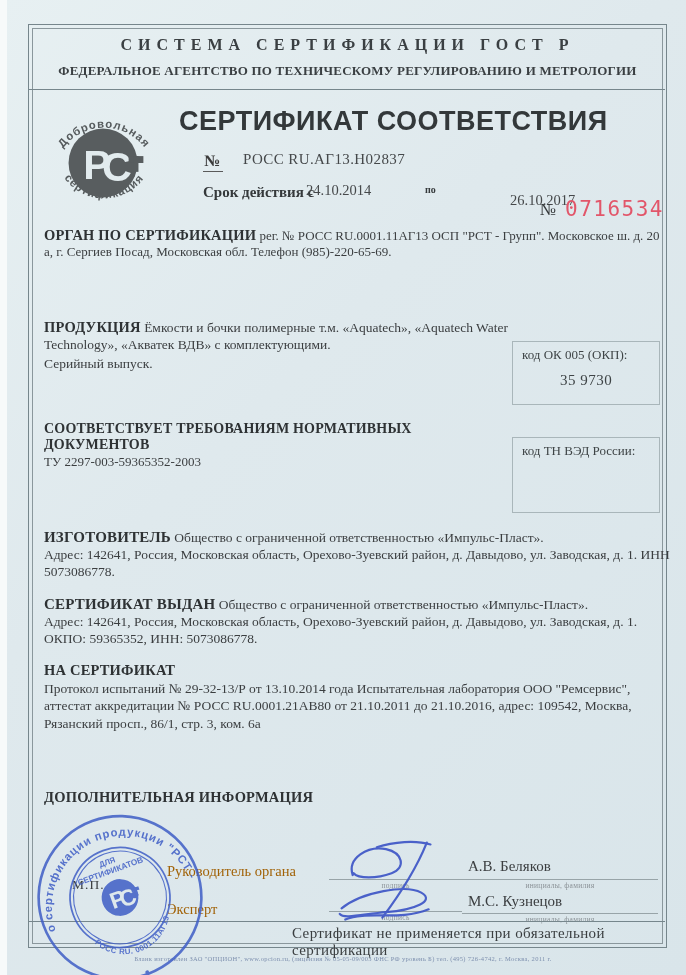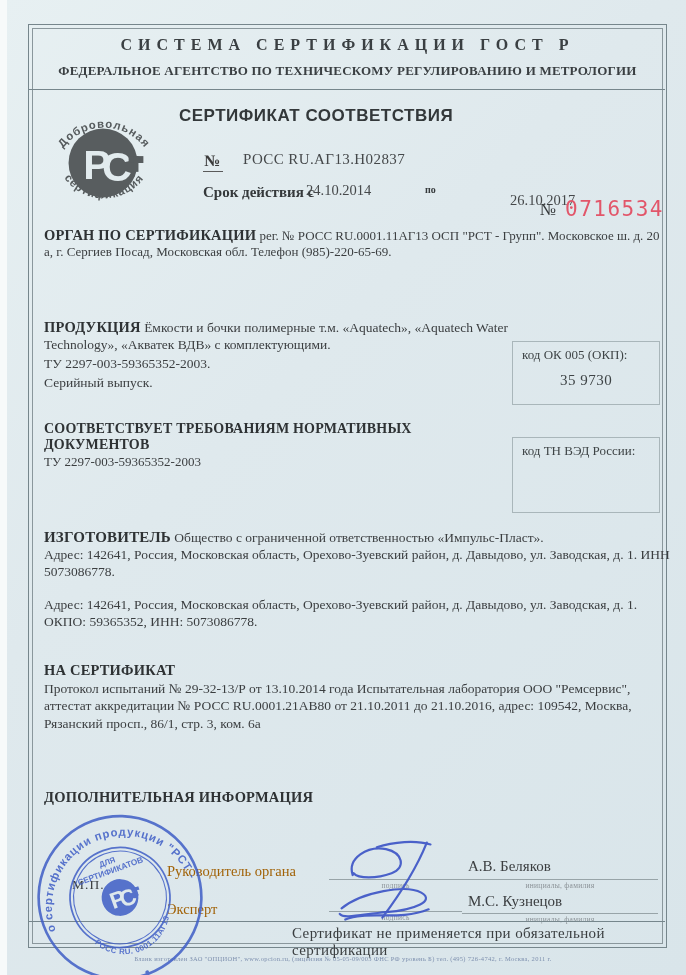--- a/index.html
+++ b/index.html
@@ -17,7 +17,7 @@
         letter-spacing:.2px;color:#3a3f42;}
   .rule{height:1px;background:#76868c;}
   .title{left:179px;top:106px;font-family:"Liberation Sans",sans-serif;font-weight:bold;
-         font-size:17px;letter-spacing:.5px;color:#33383a;}
+         font-size:27px;letter-spacing:.5px;color:#33383a;}
   .no-label{left:203px;top:152px;font-weight:bold;font-size:16px;color:#3b3b3b;
             border-bottom:1px solid #5a5a5a;padding:0 3px 1px 1px;}
   .no-value{left:243px;top:151px;font-size:15px;color:#45484a;letter-spacing:.4px;}

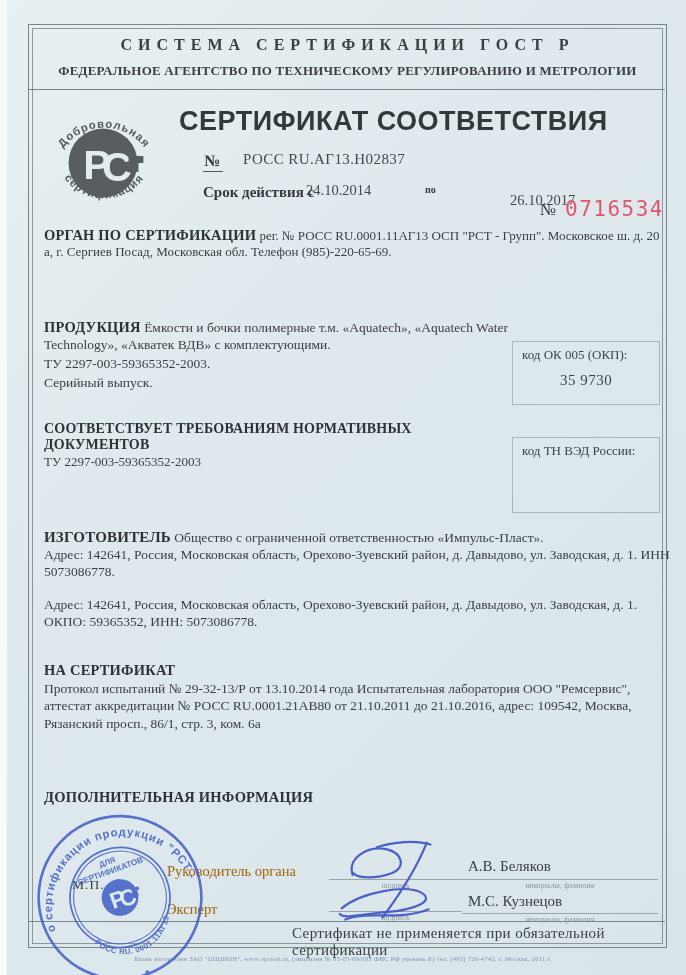--- a/index.html
+++ b/index.html
@@ -115,7 +115,6 @@
     <span class="lbl">ПРОДУКЦИЯ</span>
     <span>Ёмкости и бочки полимерные т.м. «Aquatech», «Aquatech Water Technology», «Акватек ВДВ» с комплектующими.</span>
   </div>
-  <div class="tu-line">ТУ 2297-003-59365352-2003.</div>
   <div class="serial-line">Серийный выпуск.</div>
 </div>
 

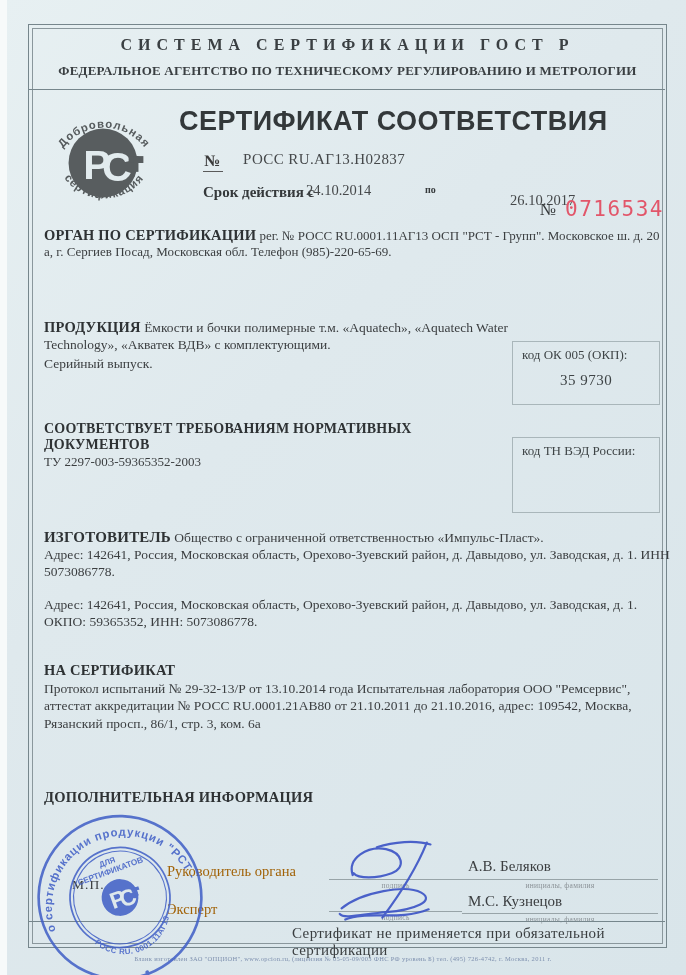--- a/index.html
+++ b/index.html
@@ -141,6 +141,10 @@
 </div>
 
 <div class="abs issued para">
+  <div>
+    <span class="lbl" style="font-size:15px;">СЕРТИФИКАТ ВЫДАН</span>
+    <span>Общество с ограниченной ответственностью «Импульс-Пласт».</span>
+  </div>
   <div>Адрес: 142641, Россия, Московская область, Орехово-Зуевский район, д. Давыдово, ул. Заводская, д. 1.</div>
   <div>ОКПО: 59365352, ИНН: 5073086778.</div>
 </div>

